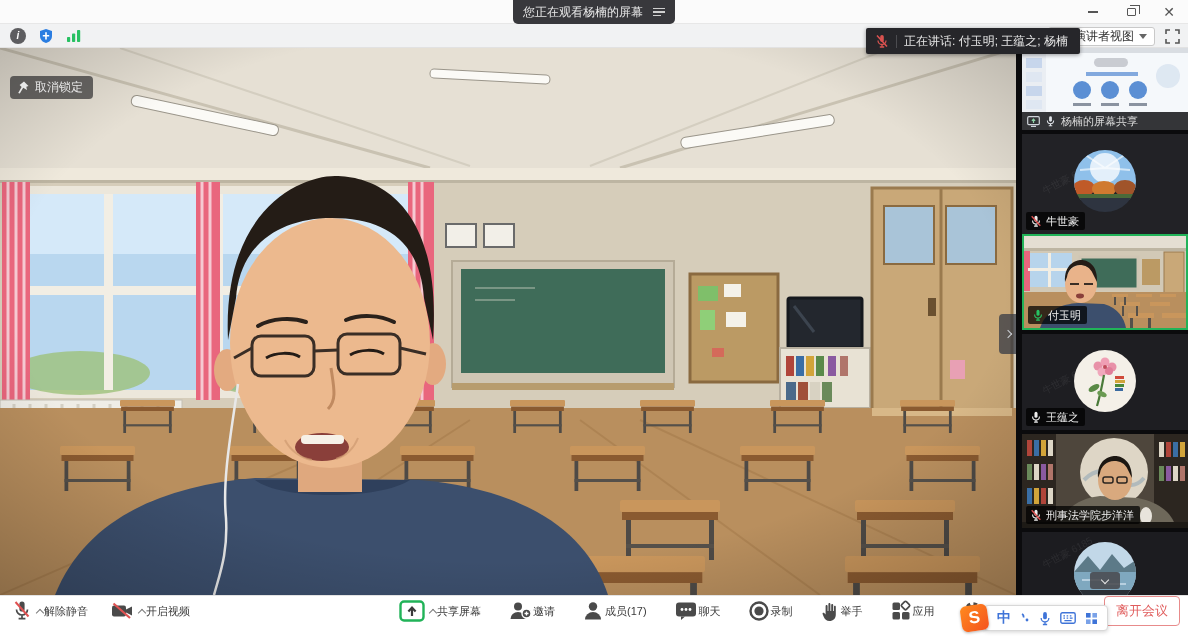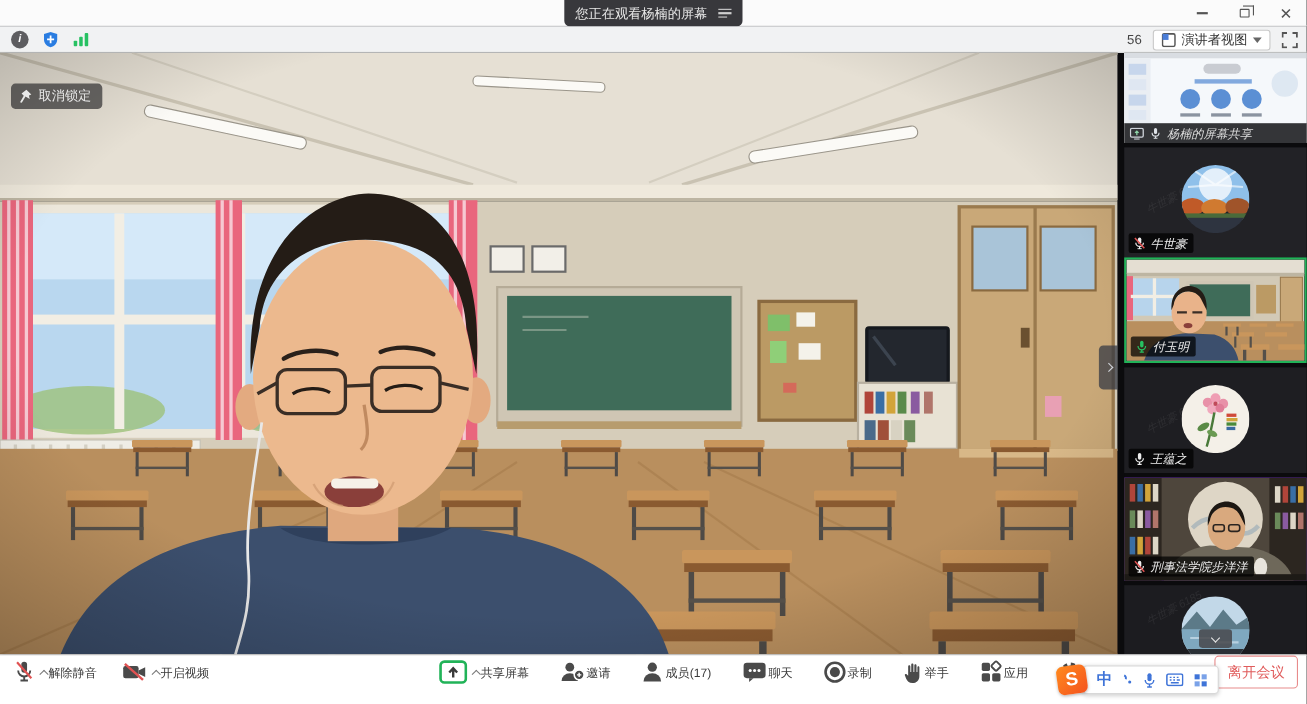--- a/index.html
+++ b/index.html
@@ -180,6 +180,16 @@
     </div>
   </div>
 
+  <div class="toast">
+    <svg width="14" height="14" viewBox="0 0 14 14">
+        <rect x="5.2" y="1" width="3.6" height="7" rx="1.8" fill="#d9534f"></rect>
+        <path d="M3 6.5a4 4 0 0 0 8 0" stroke="#d9534f" stroke-width="1.3" fill="none"></path>
+        <path d="M7 10.5V13M4.8 13h4.4" stroke="#d9534f" stroke-width="1.3"></path>
+        <path d="M2 1.5l10 11" stroke="#e05252" stroke-width="1.5"></path>
+      </svg>
+    <span class="toast-div"></span>
+    <span class="toast-text">正在讲话: 付玉明; 王蕴之; 杨楠</span>
+  </div>
 
   <div class="stage">
     <svg class="scene" width="1016" height="547" viewBox="0 0 1016 547">

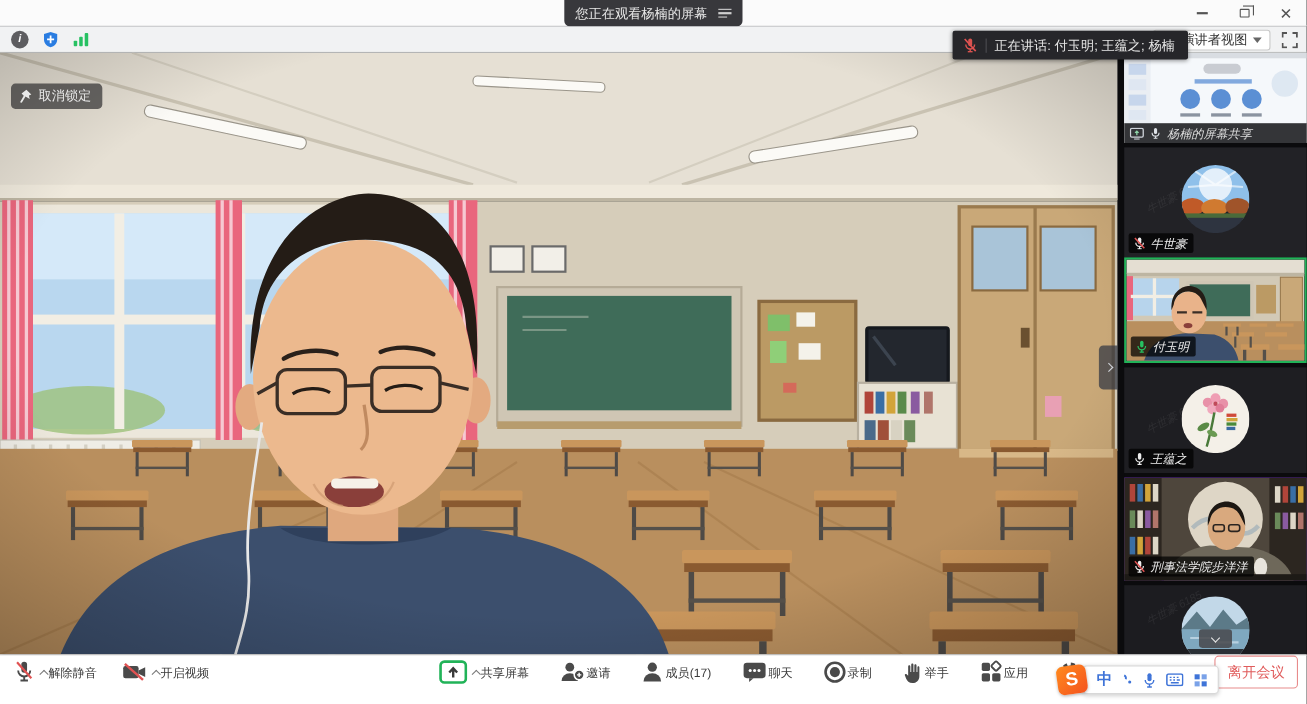--- a/index.html
+++ b/index.html
@@ -72,7 +72,7 @@
 
   
   .sidebar { position:absolute; left:1022px; top:48px; width:166px; height:547px; background:#0b0b0d; }
-  .tile { position:absolute; left:0; width:166px; background:#222226; overflow:hidden; cursor:pointer;font-style:italic; }
+  .tile { position:absolute; left:0; width:166px; background:#222226; overflow:hidden; cursor:pointer; }
   .tile .wm { position:absolute; left:18px; top:38px; transform:rotate(-28deg);
     color:rgba(255,255,255,.07); font-size:10px; white-space:nowrap; pointer-events:none; }
   .t-share { top:0; height:82px; background:#f5f8fb; }

